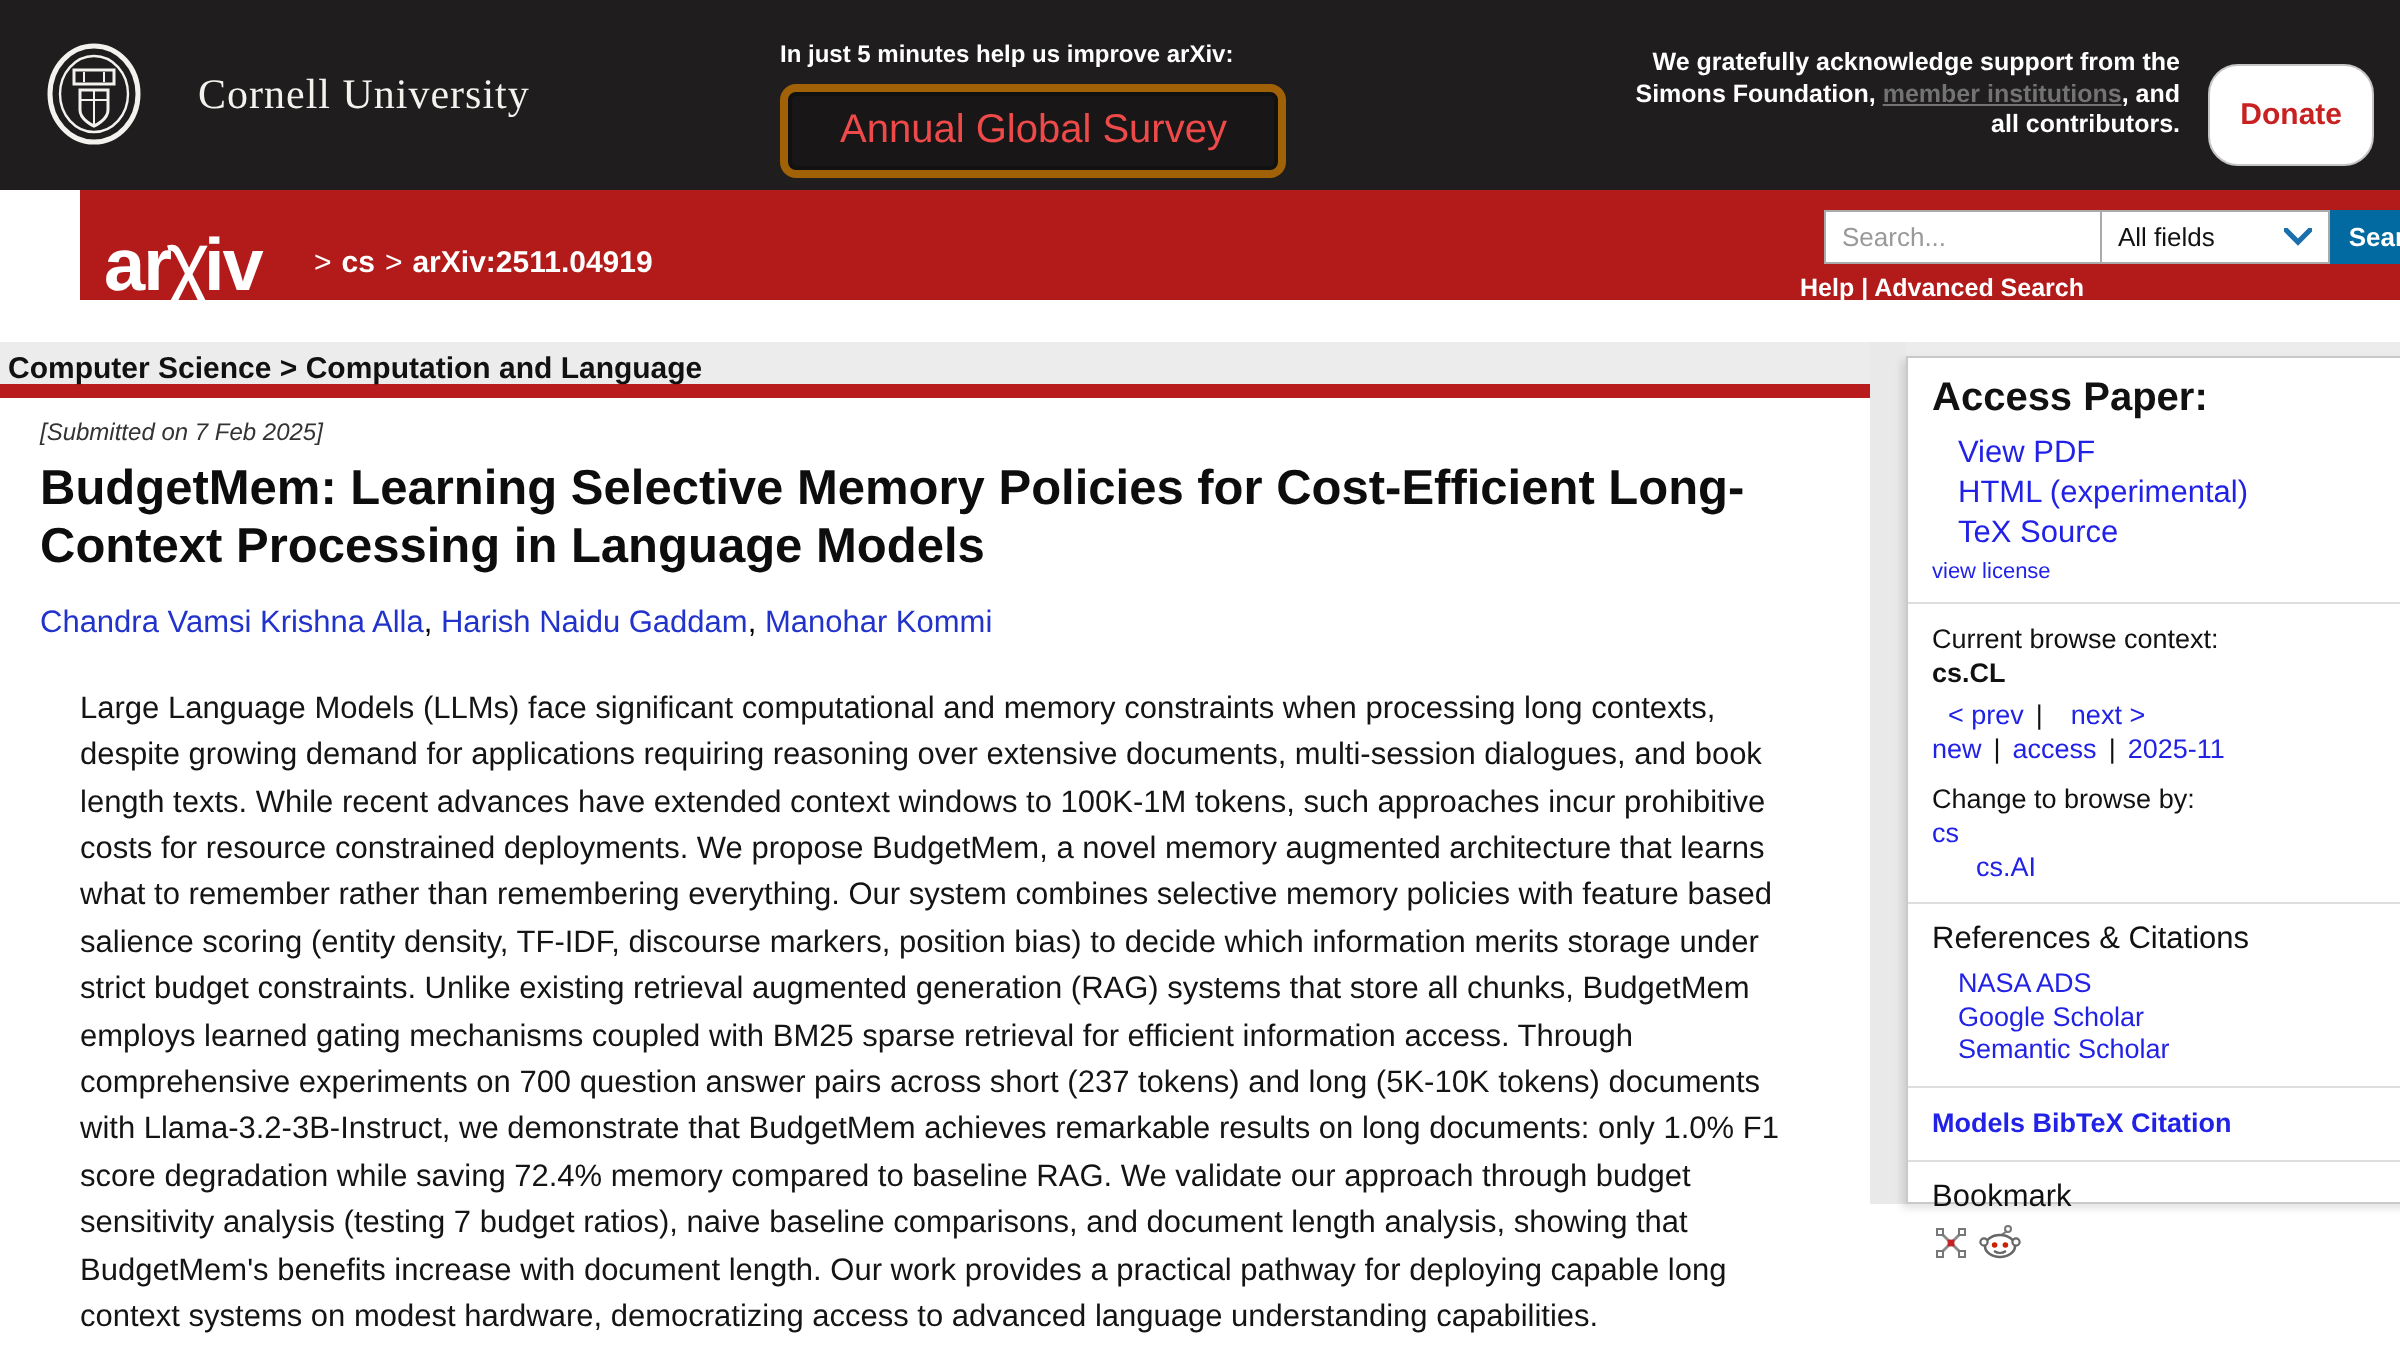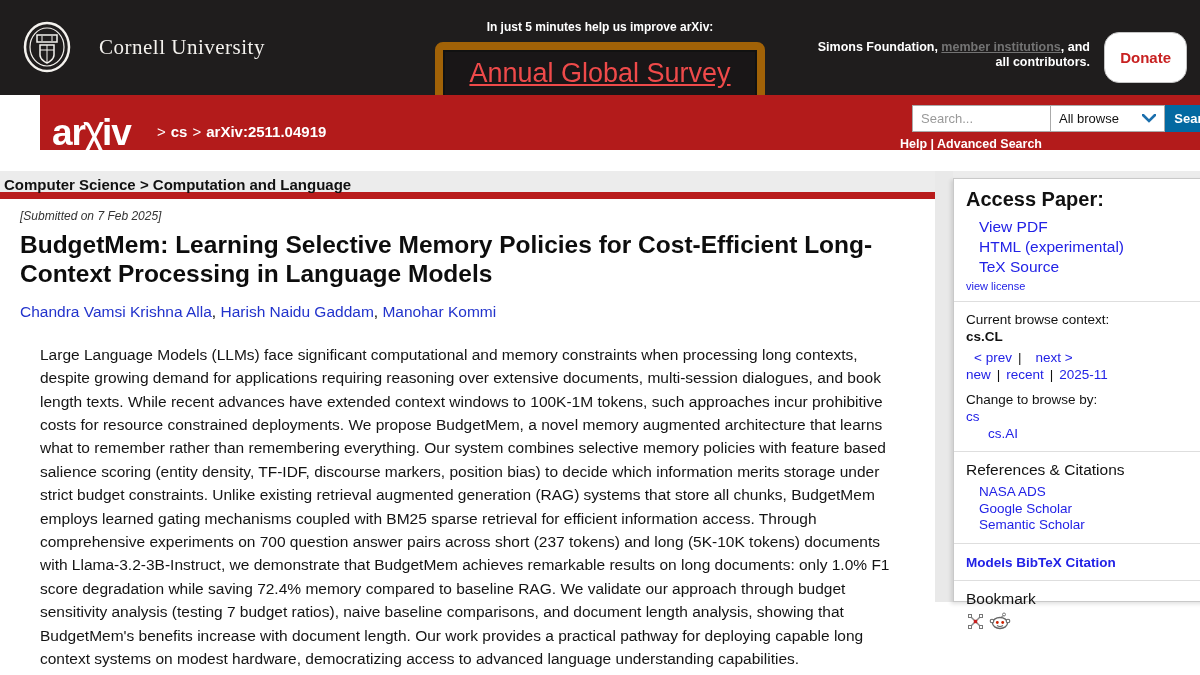--- a/index.html
+++ b/index.html
@@ -11,7 +11,7 @@
   .topbar { position:absolute; left:0; top:0; width:1200px; height:95px; background:#1f1d1d; }
   .cornell { position:absolute; left:22px; top:21px; display:flex; align-items:center; gap:27px; }
   .cornell-name { color:#f4f2ee; font-family:"Liberation Serif", serif; font-size:21px; letter-spacing:.5px; }
-  .survey-wrap { position:absolute; left:50%; transform:translateX(-50%); top:20px; width:420px; text-align:center; }
+  .survey-wrap { position:absolute; left:50%; transform:translateX(-50%); top:20px; width:420px; text-align:left; }
   .survey-prompt { color:#fff; font-size:12px; font-weight:bold; margin-bottom:8px; }
   .survey-btn { display:inline-block; background:#191617; border:8px solid #a16207; border-radius:8px;
                 padding:8px 26px; color:#ef4a4a; font-size:27px; cursor:pointer; box-shadow:0 0 0 2px #111 inset;text-decoration:underline; }

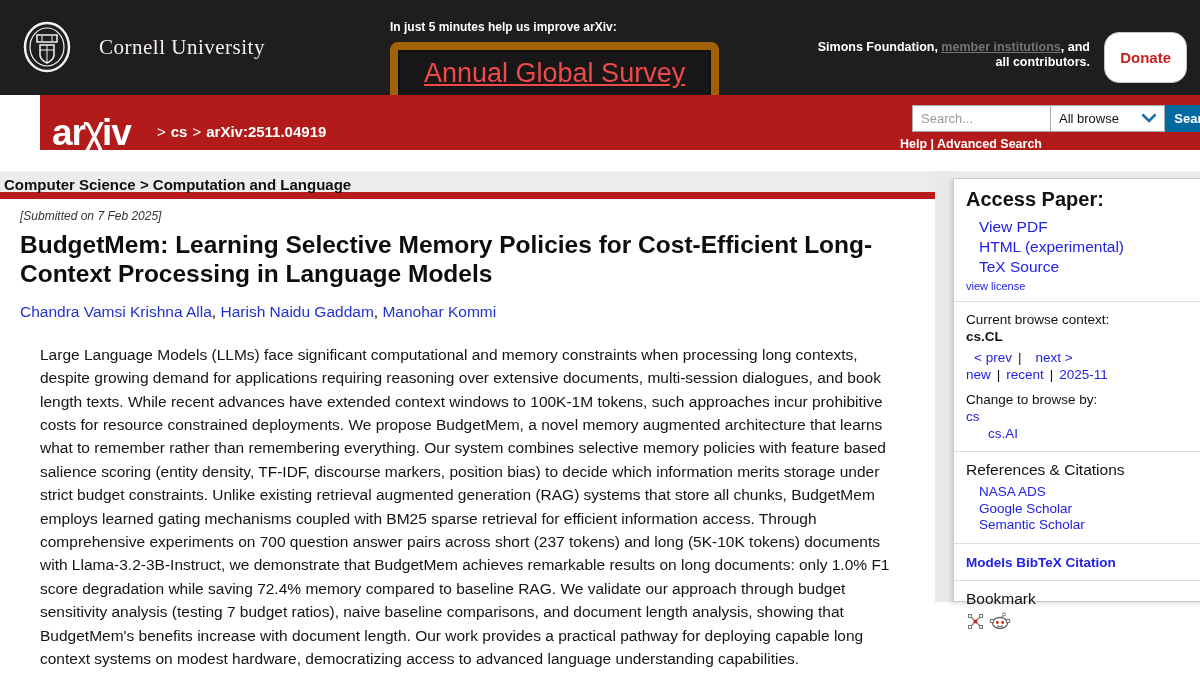--- a/index.html
+++ b/index.html
@@ -103,7 +103,7 @@
       <span class="survey-btn">Annual Global Survey</span>
     </div>
 
-    <div class="support"><br><span>Simons Foundation, </span><a href="#">member institutions</a><span>, and</span><br><span>all contributors.</span></div>
+    <div class="support"><span>We gratefully acknowledge support from the</span><br><span>Simons Foundation, </span><a href="#">member institutions</a><span>, and</span><br><span>all contributors.</span></div>
 
     <span class="donate-btn">Donate</span>
   </div>

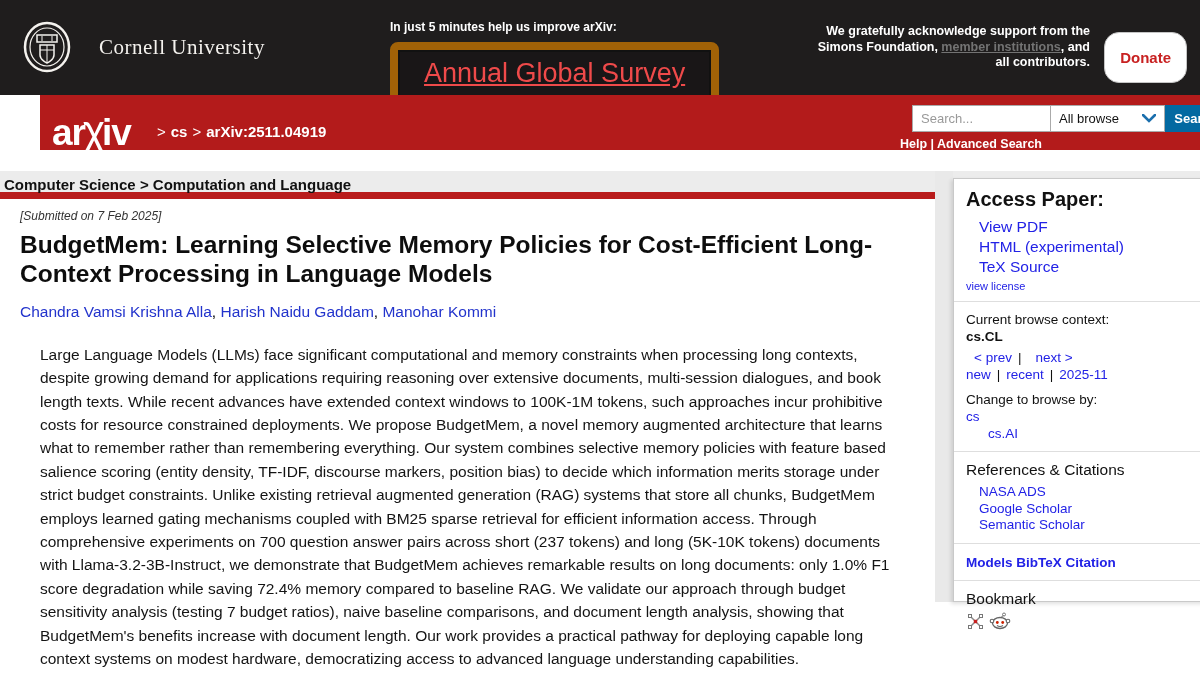--- a/index.html
+++ b/index.html
@@ -13,8 +13,8 @@
   .cornell-name { color:#f4f2ee; font-family:"Liberation Serif", serif; font-size:21px; letter-spacing:.5px; }
   .survey-wrap { position:absolute; left:50%; transform:translateX(-50%); top:20px; width:420px; text-align:left; }
   .survey-prompt { color:#fff; font-size:12px; font-weight:bold; margin-bottom:8px; }
-  .survey-btn { display:inline-block; background:#191617; border:8px solid #a16207; border-radius:8px;
-                padding:8px 26px; color:#ef4a4a; font-size:27px; cursor:pointer; box-shadow:0 0 0 2px #111 inset;text-decoration:underline; }
+  .survey-btn { display:inline-block; background:#191617; border:4px solid #a16207; border-radius:8px;
+                padding:8px 26px; color:#ef4a4a; font-size:20px; cursor:pointer; box-shadow:0 0 0 2px #111 inset; }
   .support { position:absolute; right:110px; top:24px; width:285px; text-align:right;
              color:#fff; font-size:12.5px; font-weight:bold; line-height:15.5px; }
   .support a { color:#737373; }

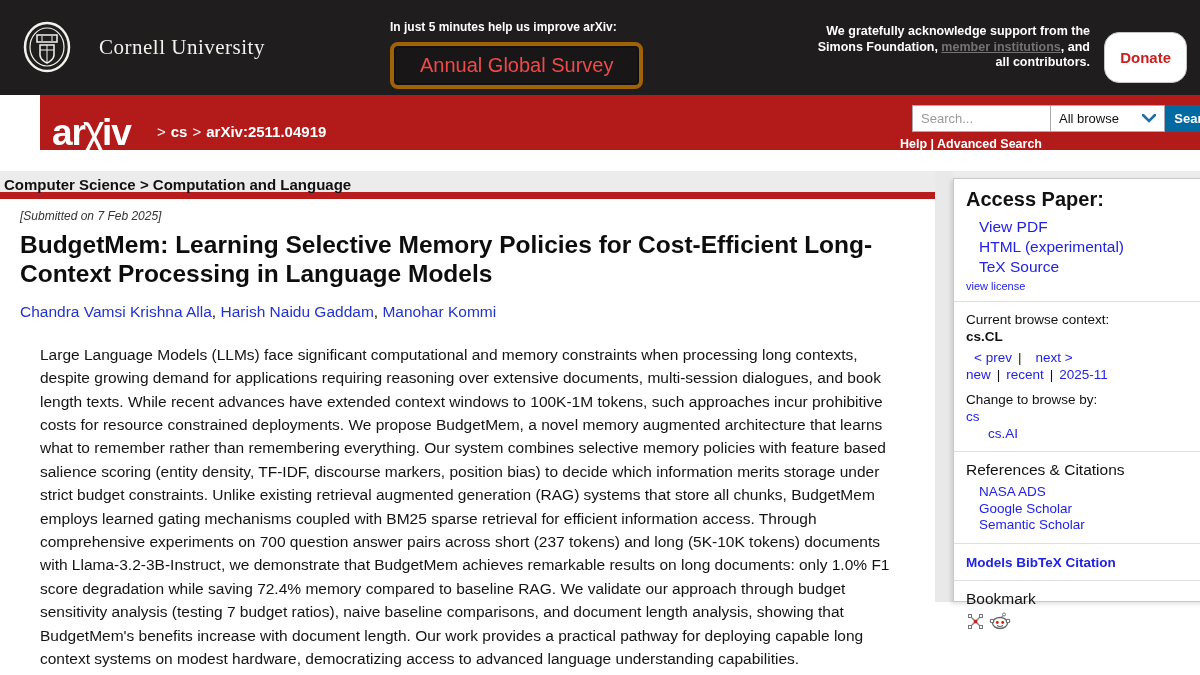--- a/index.html
+++ b/index.html
@@ -119,7 +119,7 @@
     <div class="searchrow">
       <input class="search-input" type="text" placeholder="Search..." style="">
       <div class="field-select">
-        <span>All browse</span>
+        <span>All fields</span>
         <svg width="14" height="9" viewBox="0 0 14 9">
           <path d="M1 1 l6 6 l6 -6" fill="none" stroke="#1b6fad" stroke-width="2.6" stroke-linecap="round"></path>
         </svg>

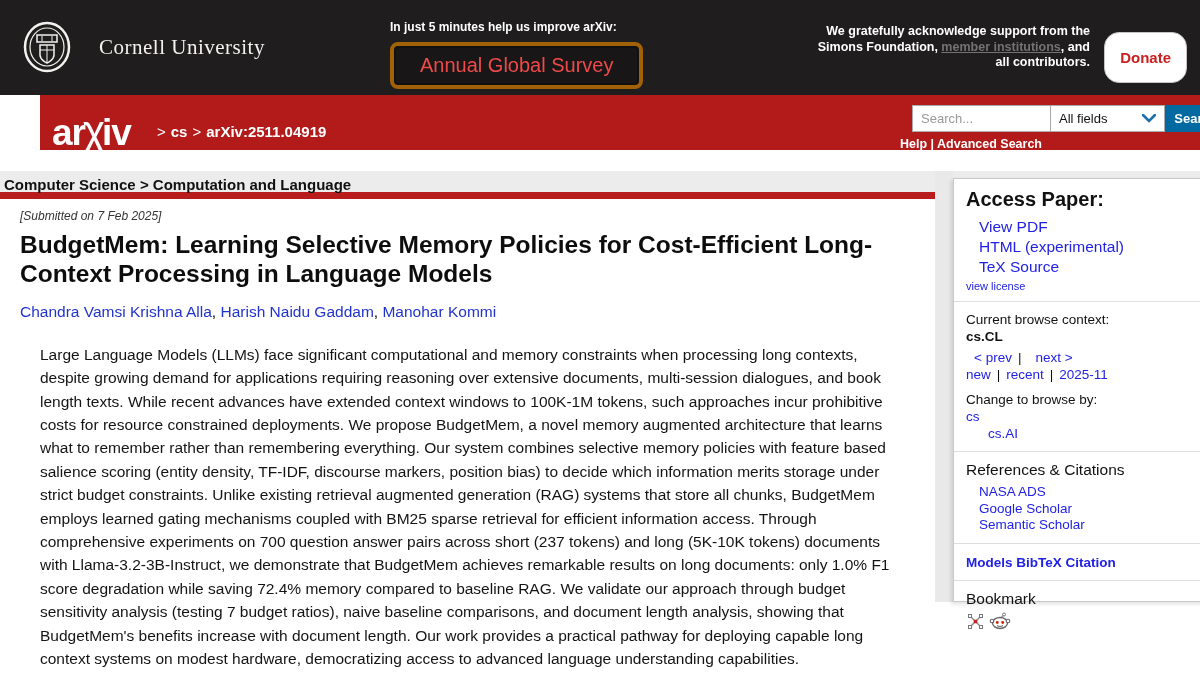--- a/index.html
+++ b/index.html
@@ -156,7 +156,7 @@
       <div>Current browse context:</div>
       <div class="bold">cs.CL</div>
       <div class="prevnext"><a href="#" style="margin-left:8px;">&lt; prev</a><span class="pipe">|</span><a href="#" style="margin-left:8px;">next &gt;</a></div>
-      <div class="newrecent"><a href="#">new</a><span class="pipe">|</span><a href="#">recent</a><span class="pipe">|</span><a href="#">2025-11</a></div>
+      <div class="newrecent"><a href="#">new</a><span class="pipe">|</span><a href="#">access</a><span class="pipe">|</span><a href="#">2025-11</a></div>
       <div class="changeto">Change to browse by:</div>
       <div><a href="#">cs</a></div>
       <div class="cs-ai"><a href="#">cs.AI</a></div>

